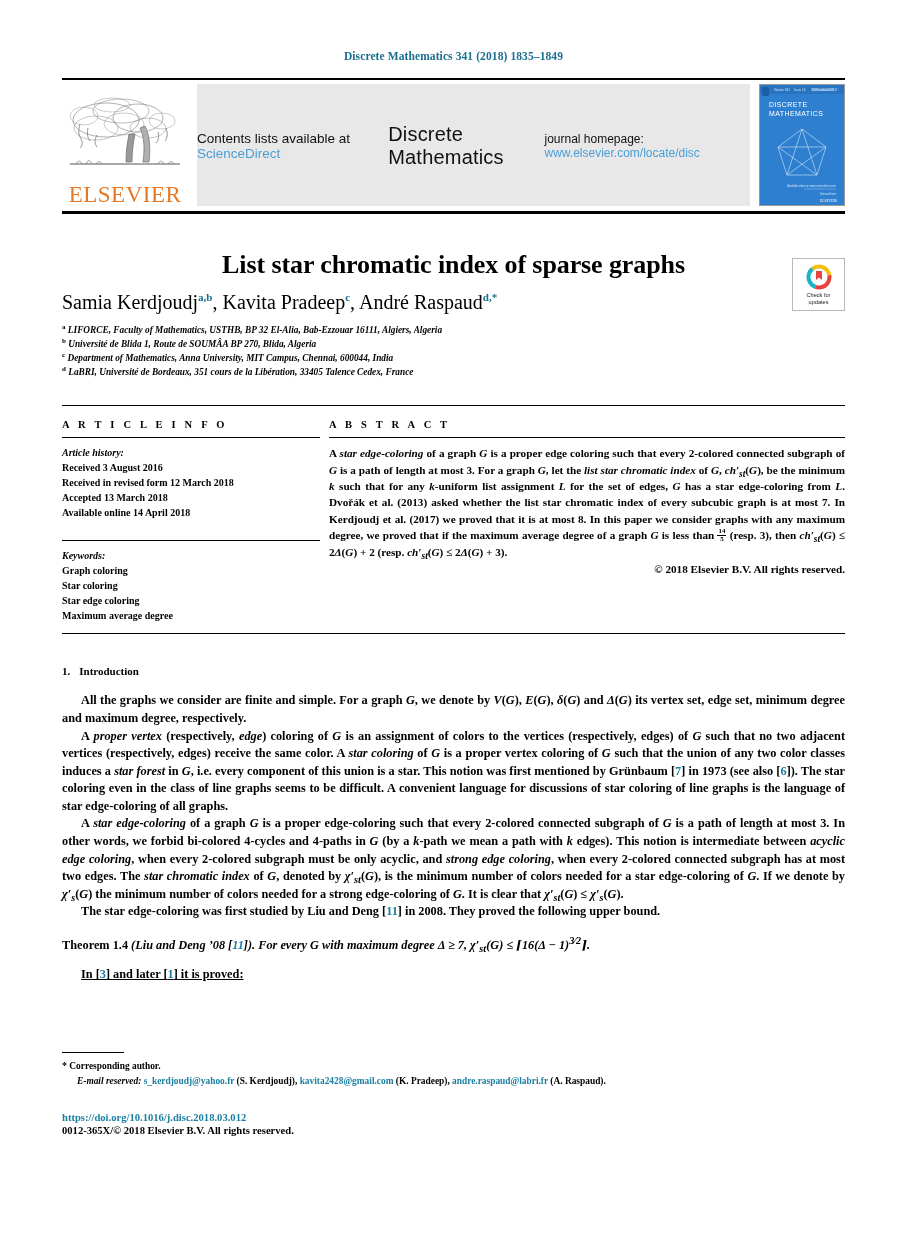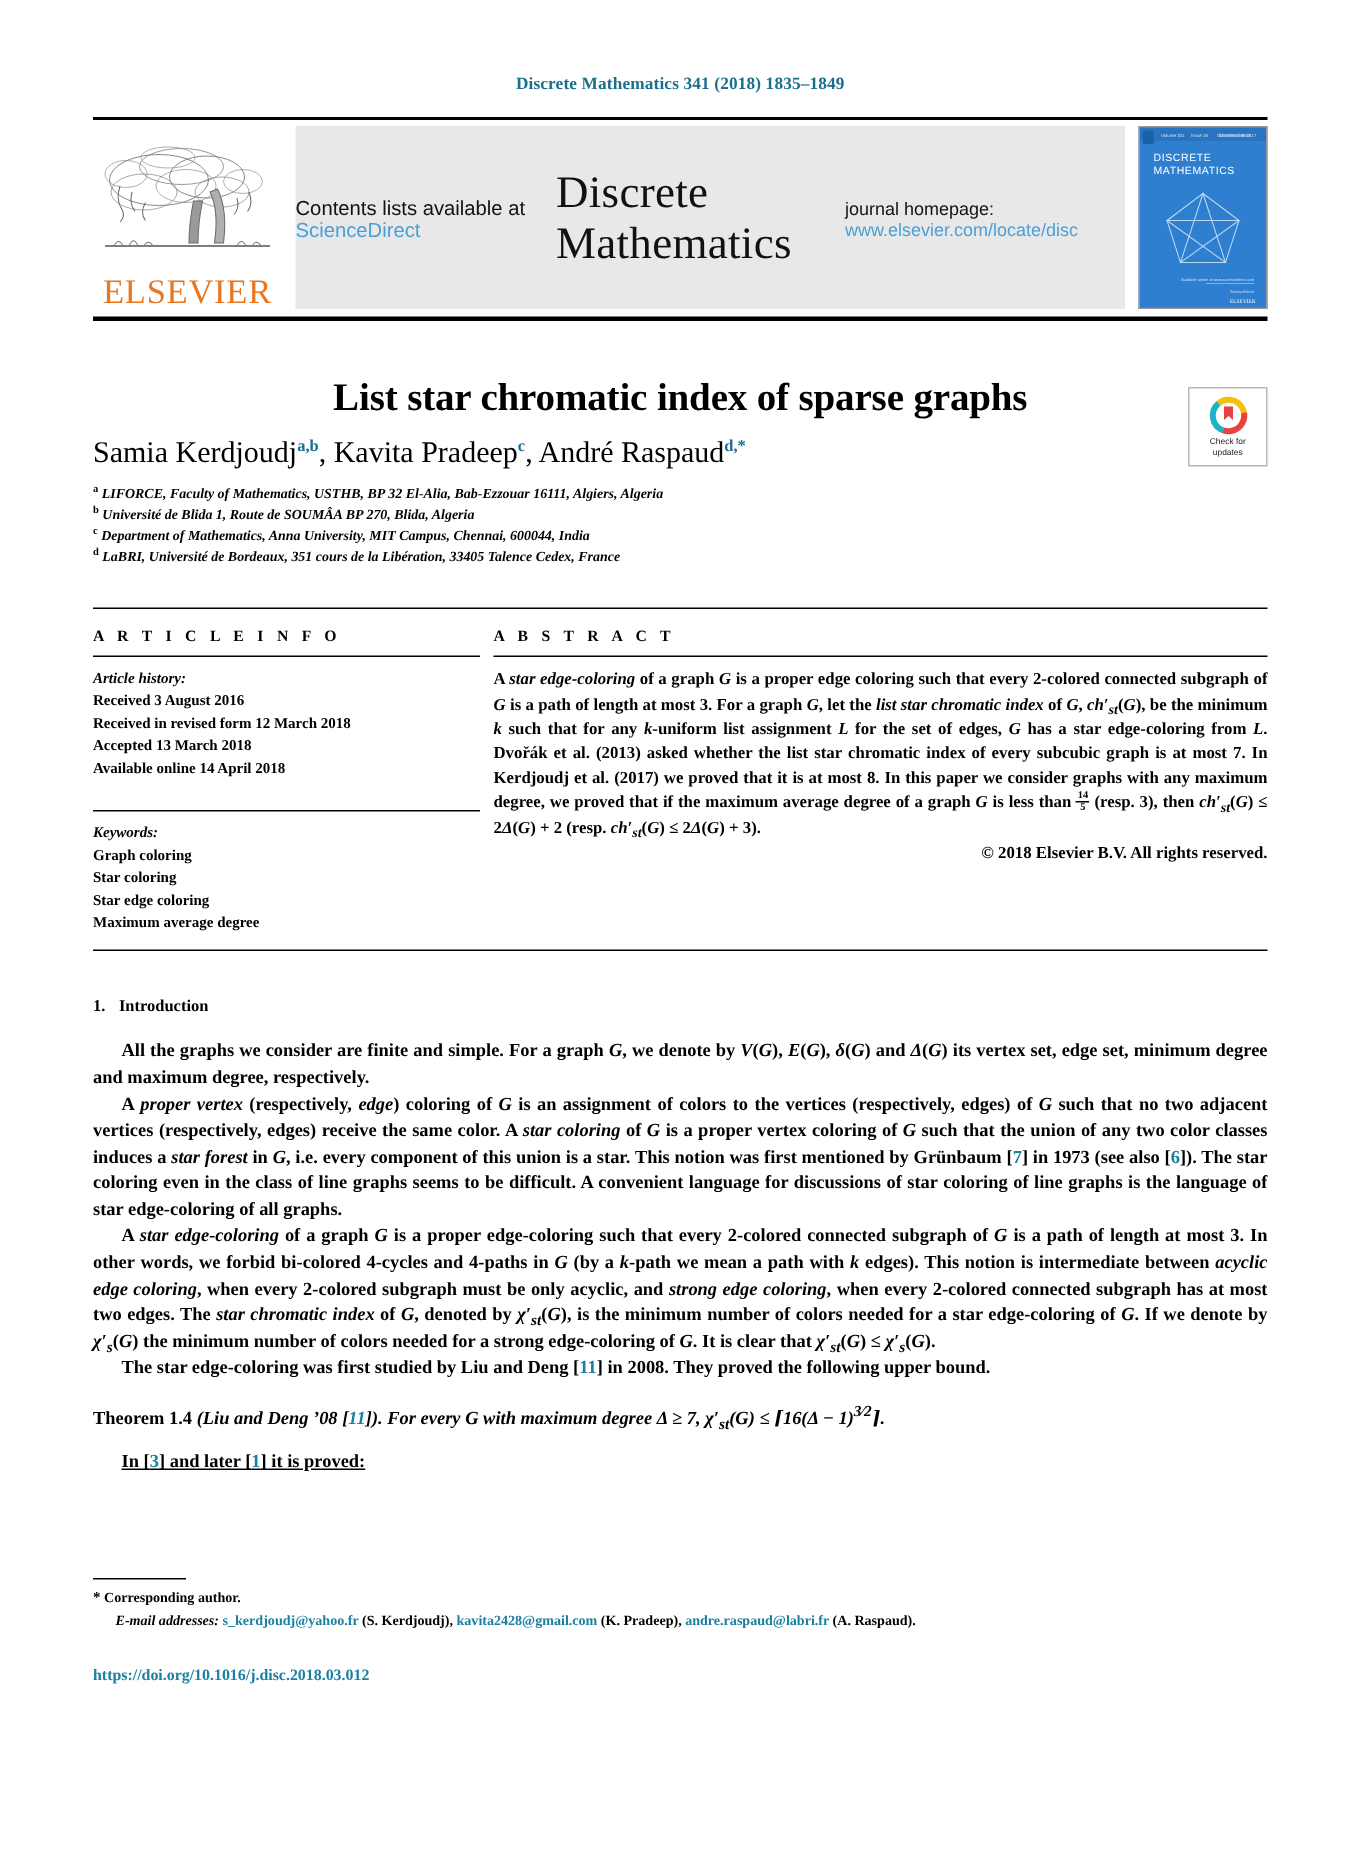--- a/index.html
+++ b/index.html
@@ -85,8 +85,8 @@
   }
   .contents-line a { color: #4a9fd5; text-decoration: none; }
   .journal-name {
-    font-family: Liberation Serif, serif;
-    font-size: 30px;
+    font-family: Liberation Sans, sans-serif;
+    font-size: 20px;
     color: #111;
     letter-spacing: 0.2px;
   }

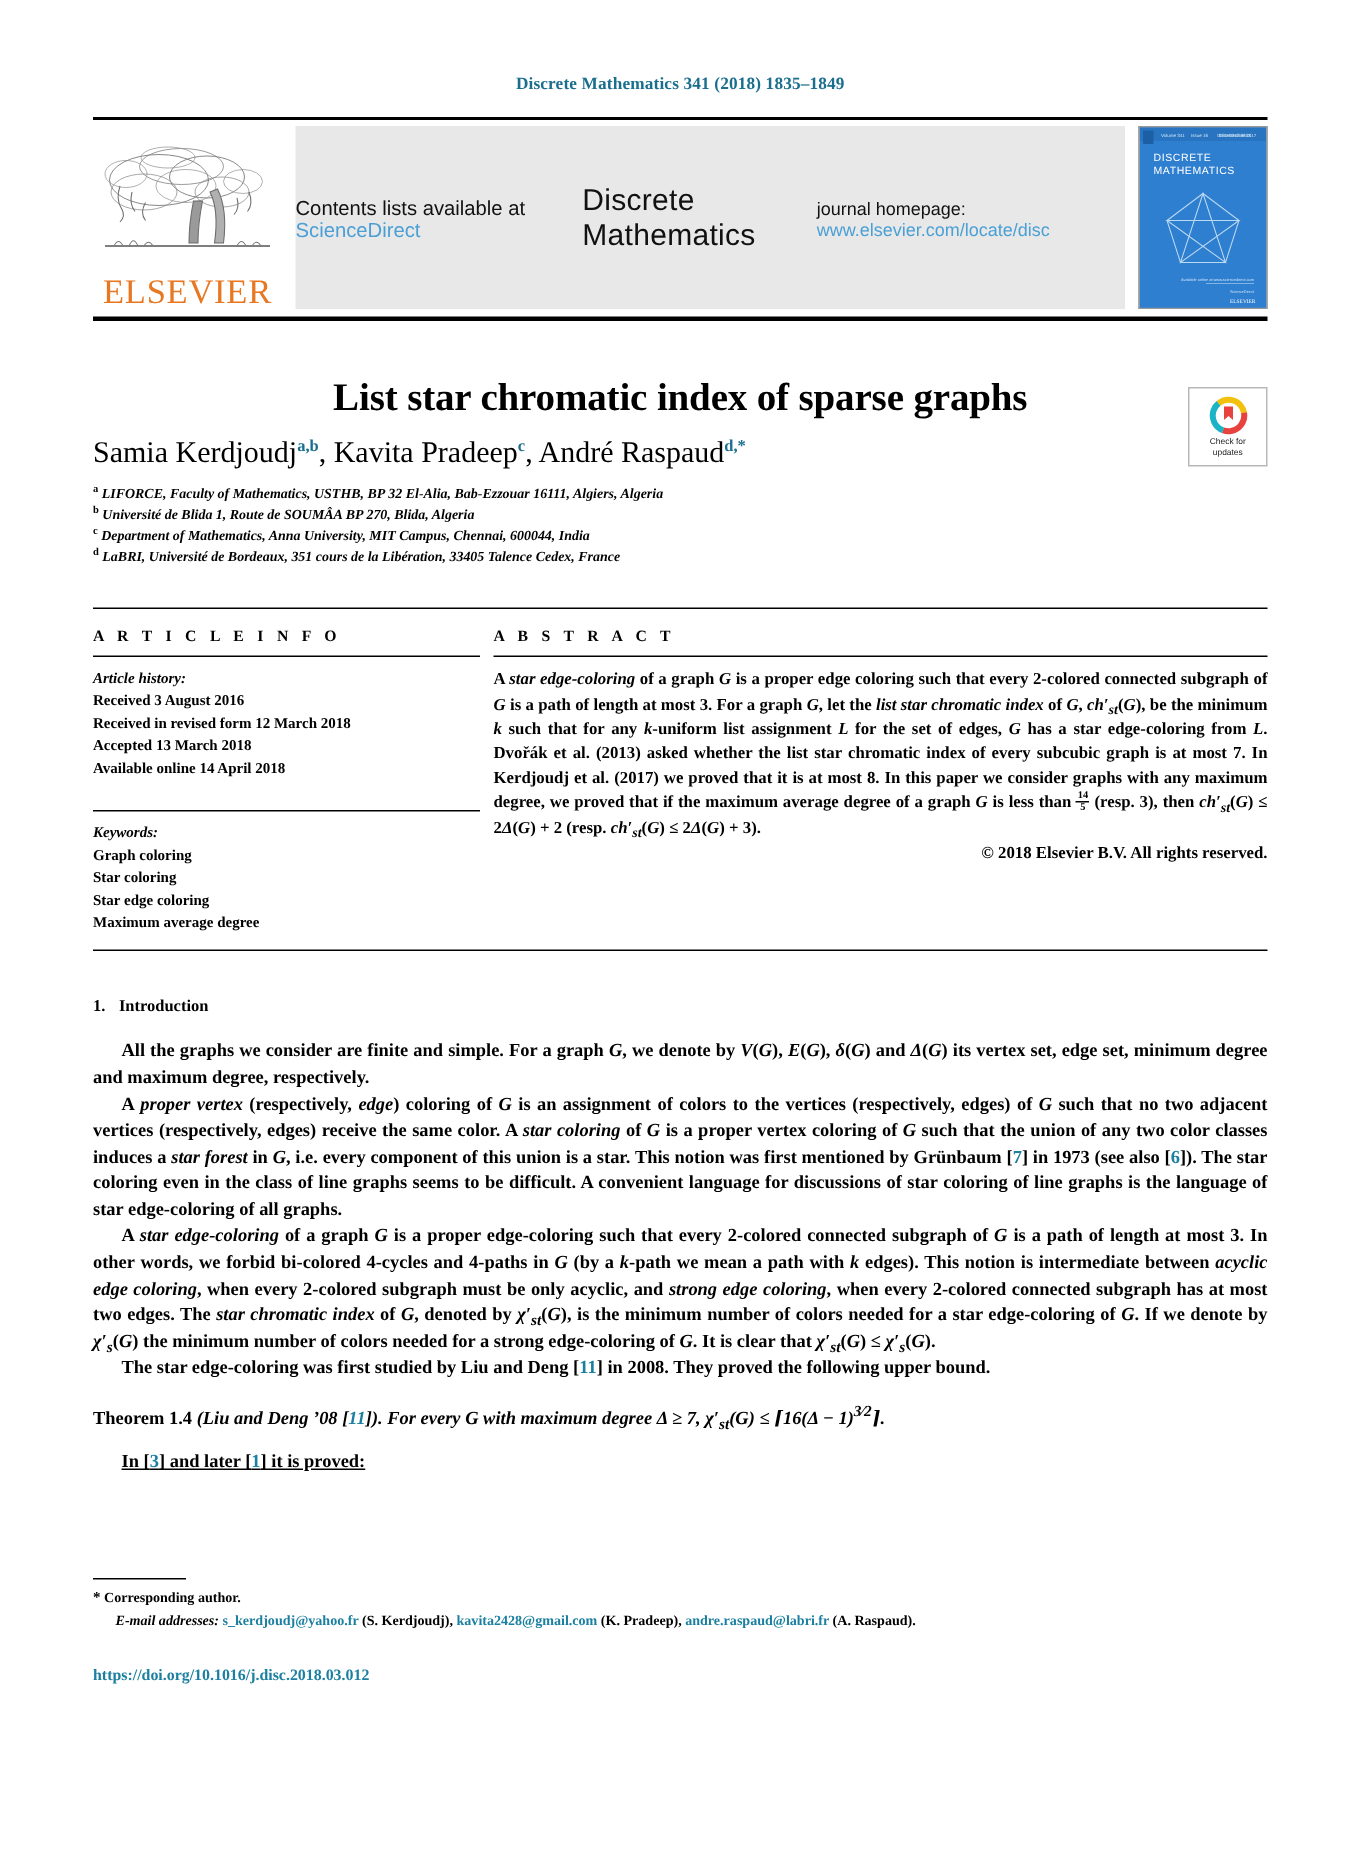--- a/index.html
+++ b/index.html
@@ -474,7 +474,7 @@
       <span>Corresponding author.</span>
     </div>
     <div class="fn-line fn-indent">
-      <em>E-mail addresses:</em>
+      <em>E-mail reserved:</em>
       <a href="#">s_kerdjoudj@yahoo.fr</a>
       <span>(S. Kerdjoudj)</span>,
       <a href="#">kavita2428@gmail.com</a>

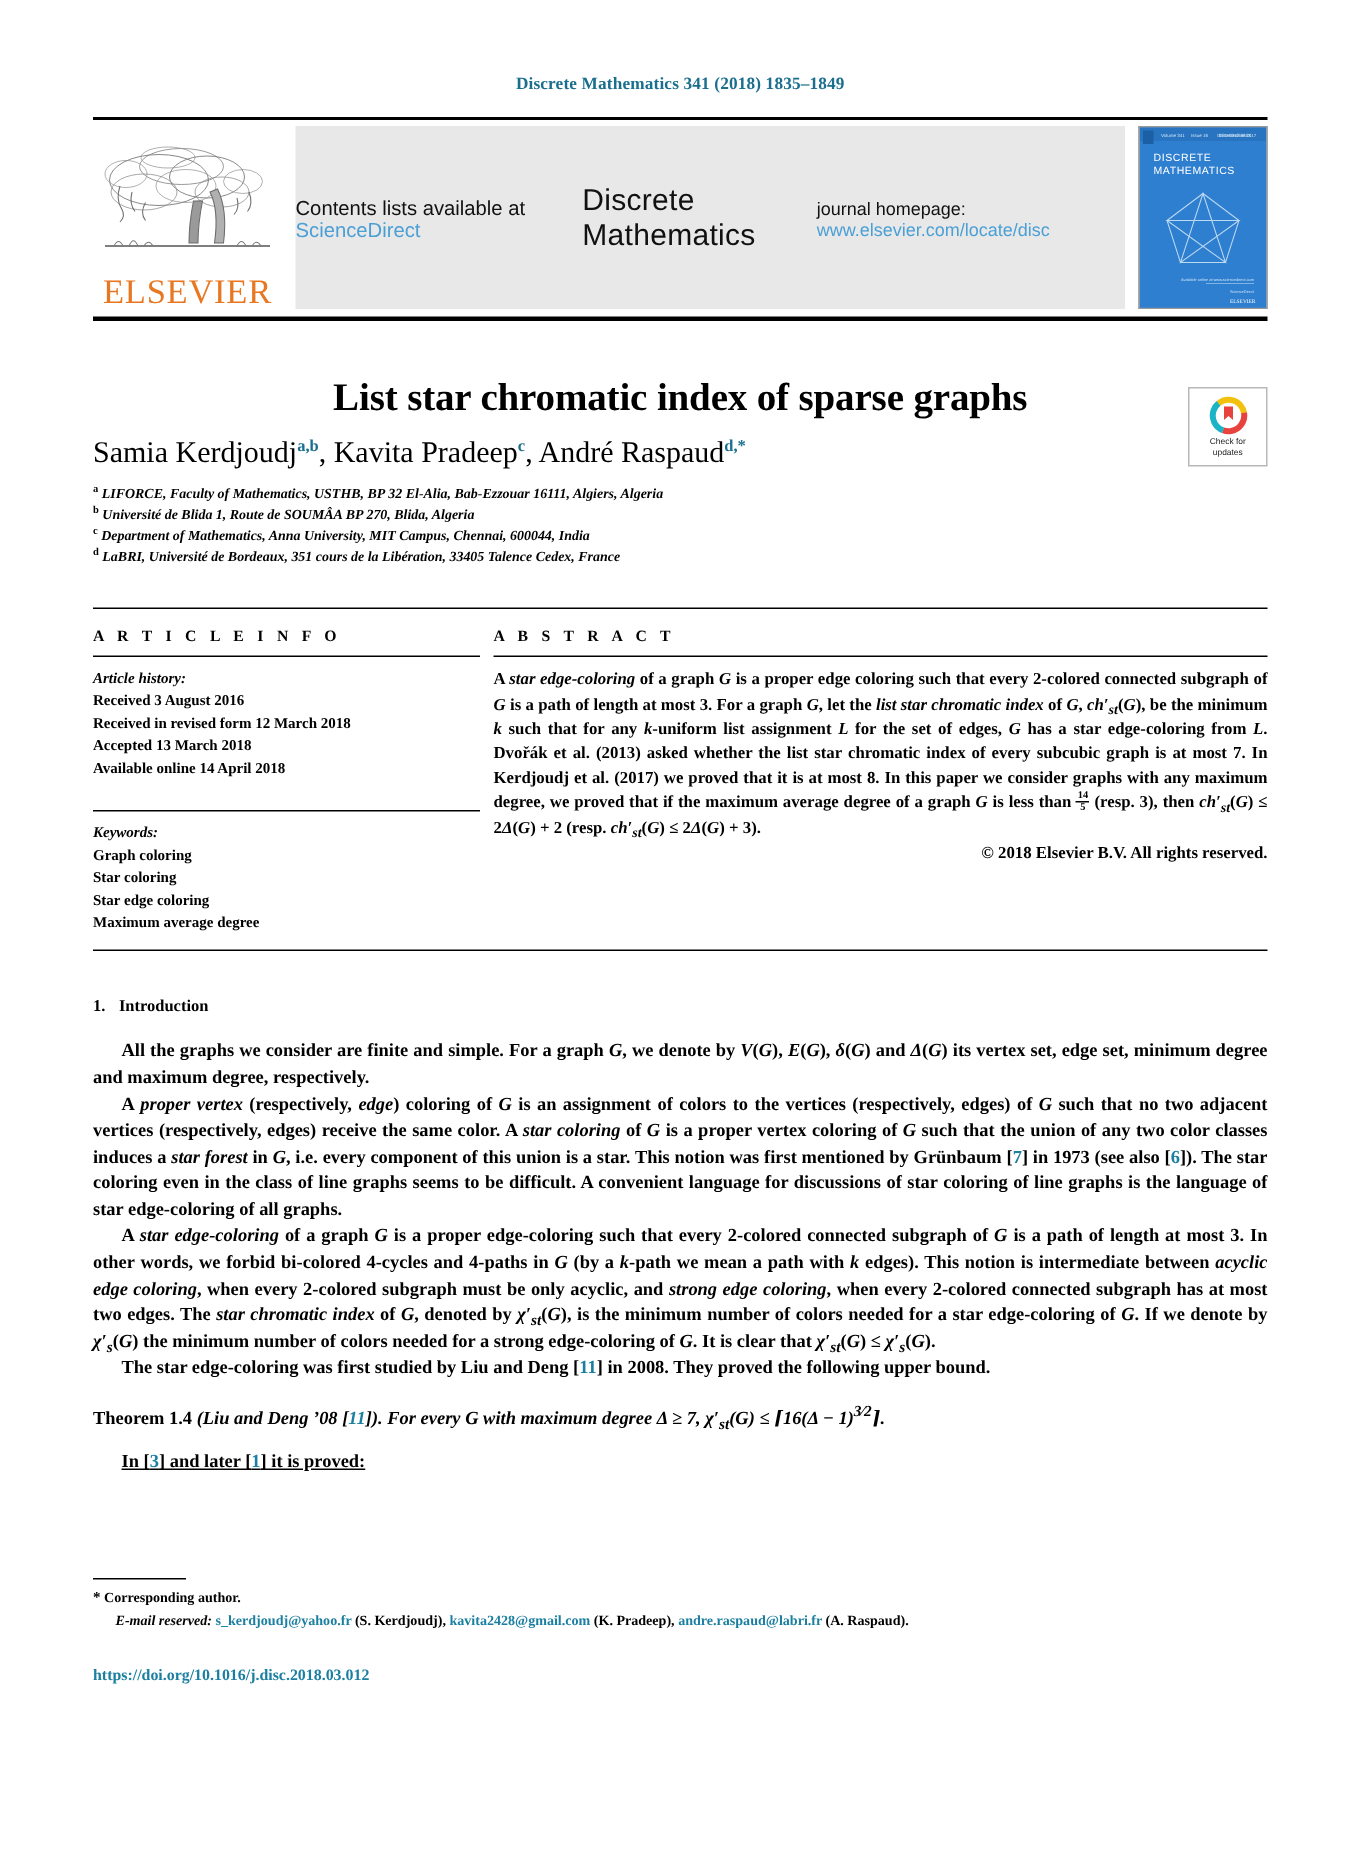--- a/index.html
+++ b/index.html
@@ -486,6 +486,7 @@
 
   <div class="doiblock">
     <a class="doi-link" href="#">https://doi.org/10.1016/j.disc.2018.03.012</a>
+    <div class="issn">0012-365X/© 2018 Elsevier B.V. All rights reserved.</div>
   </div>
 
 </div>

